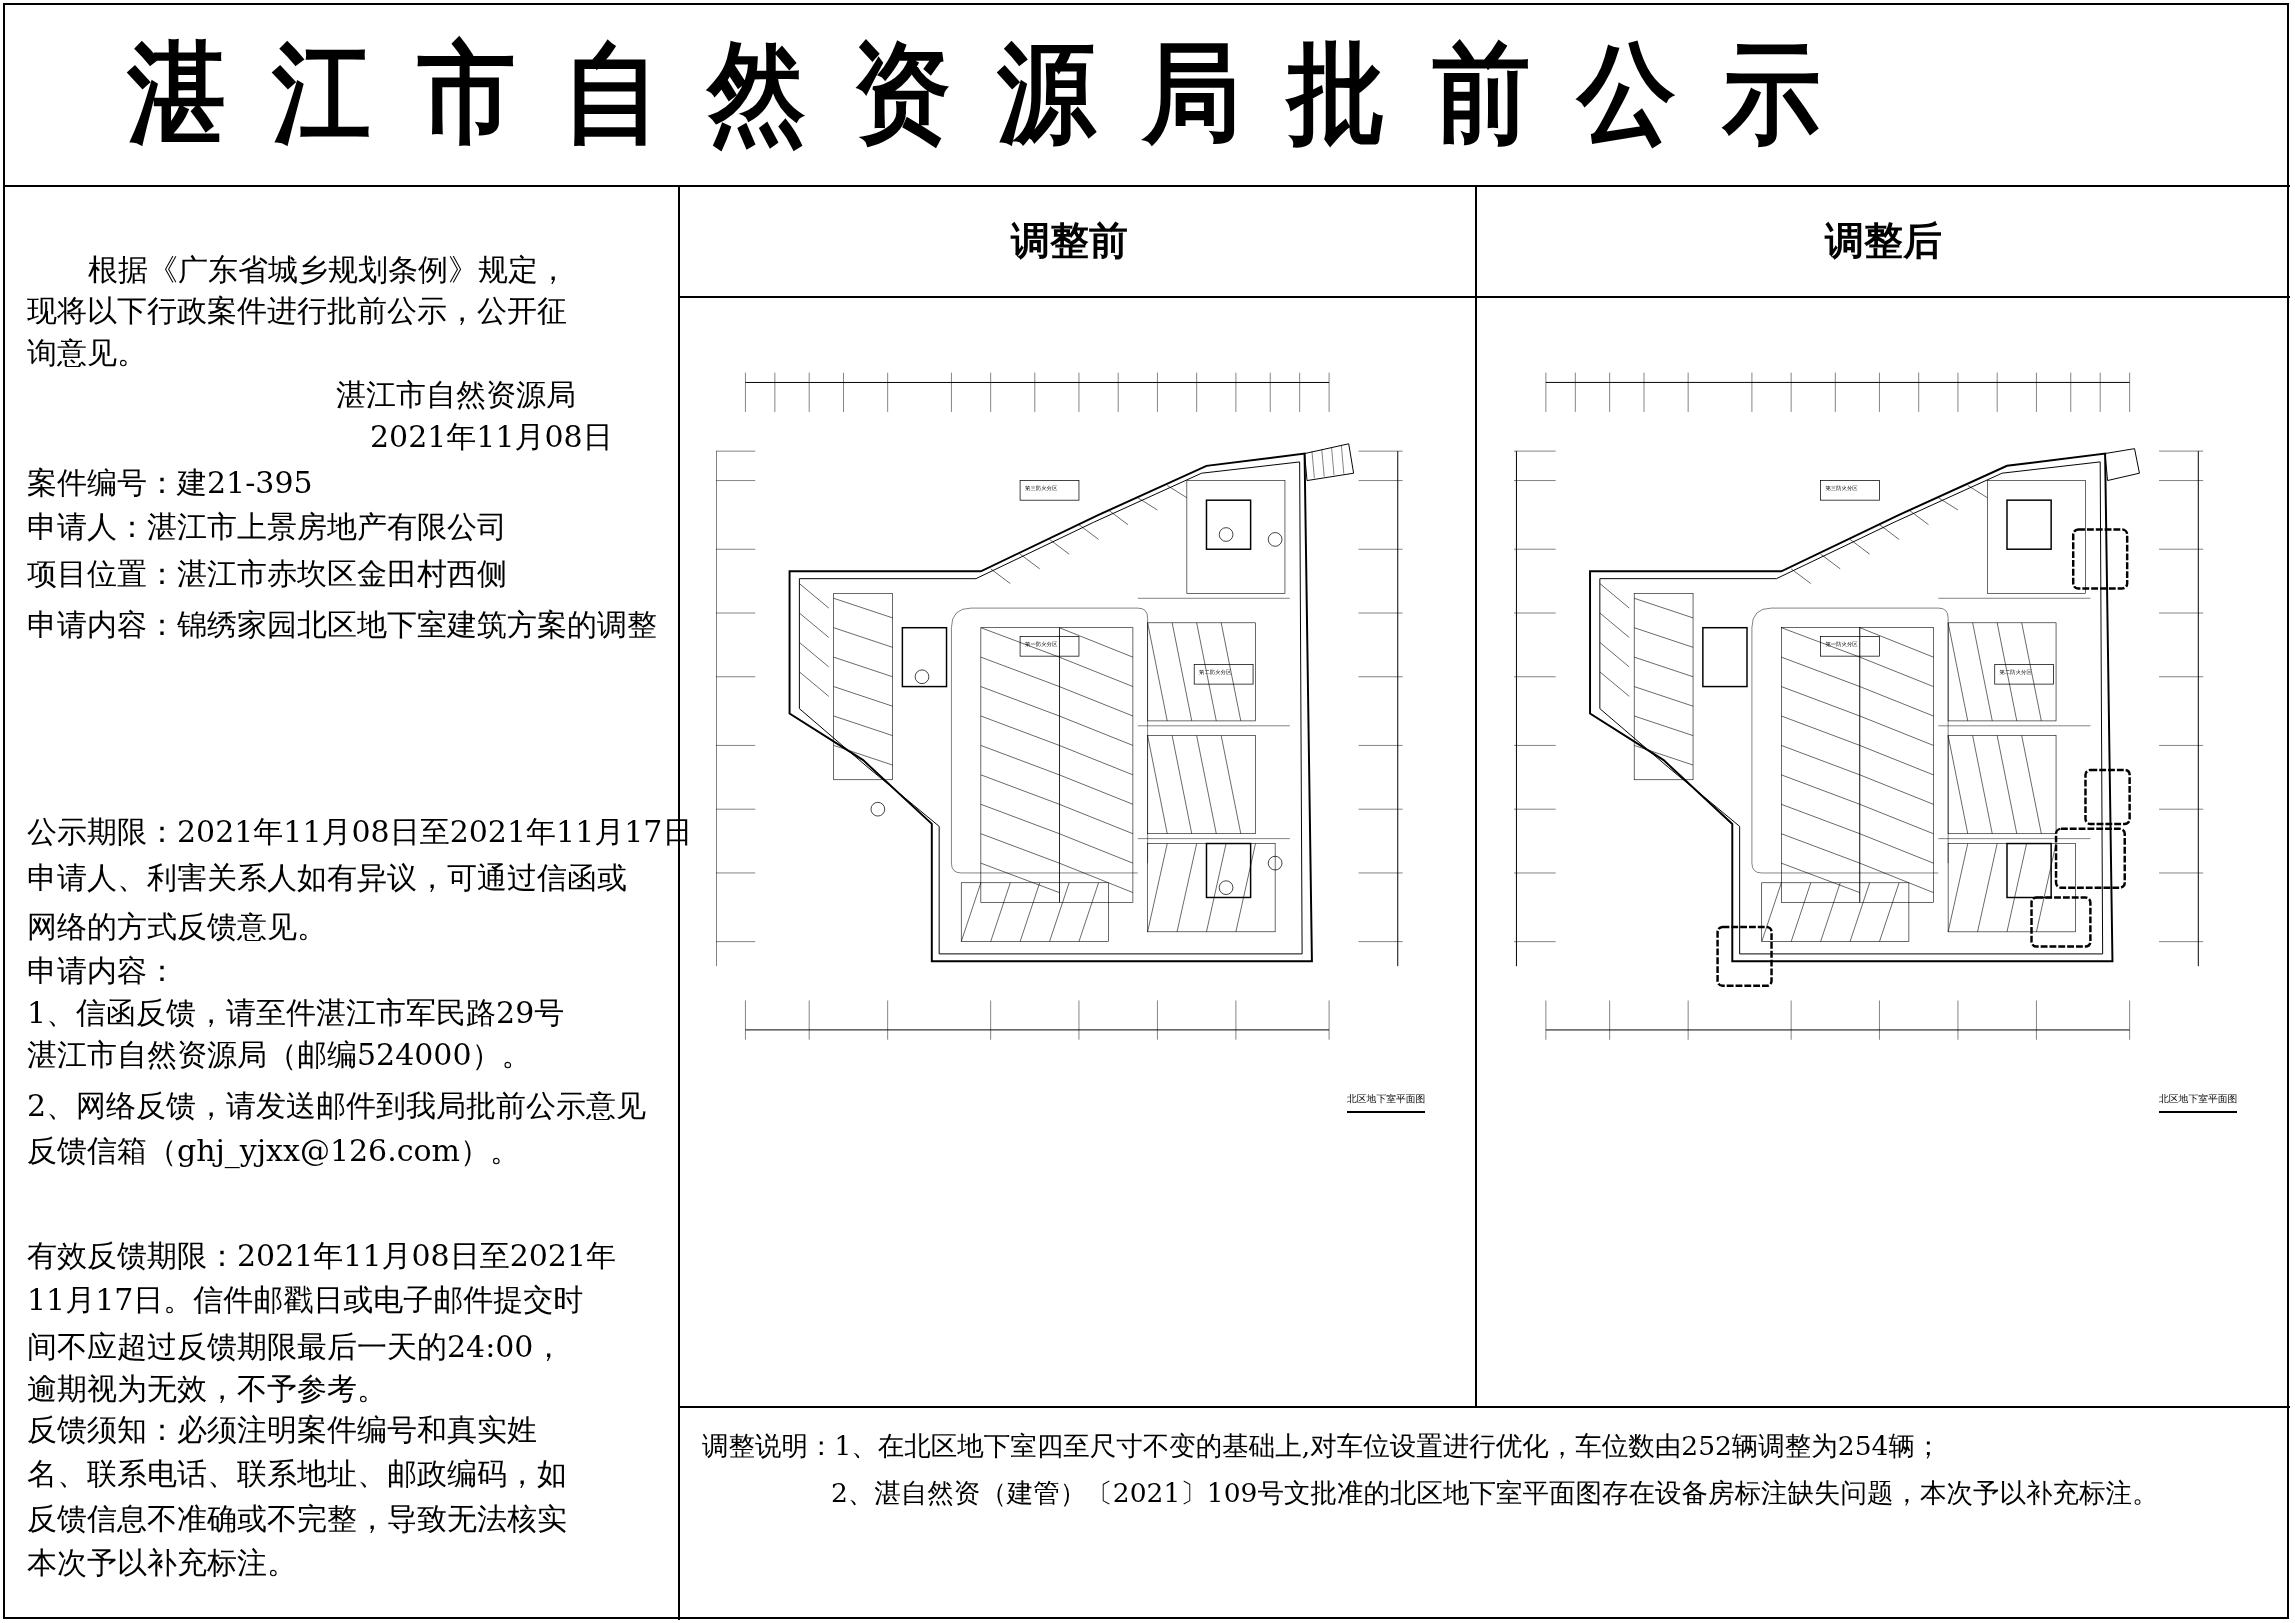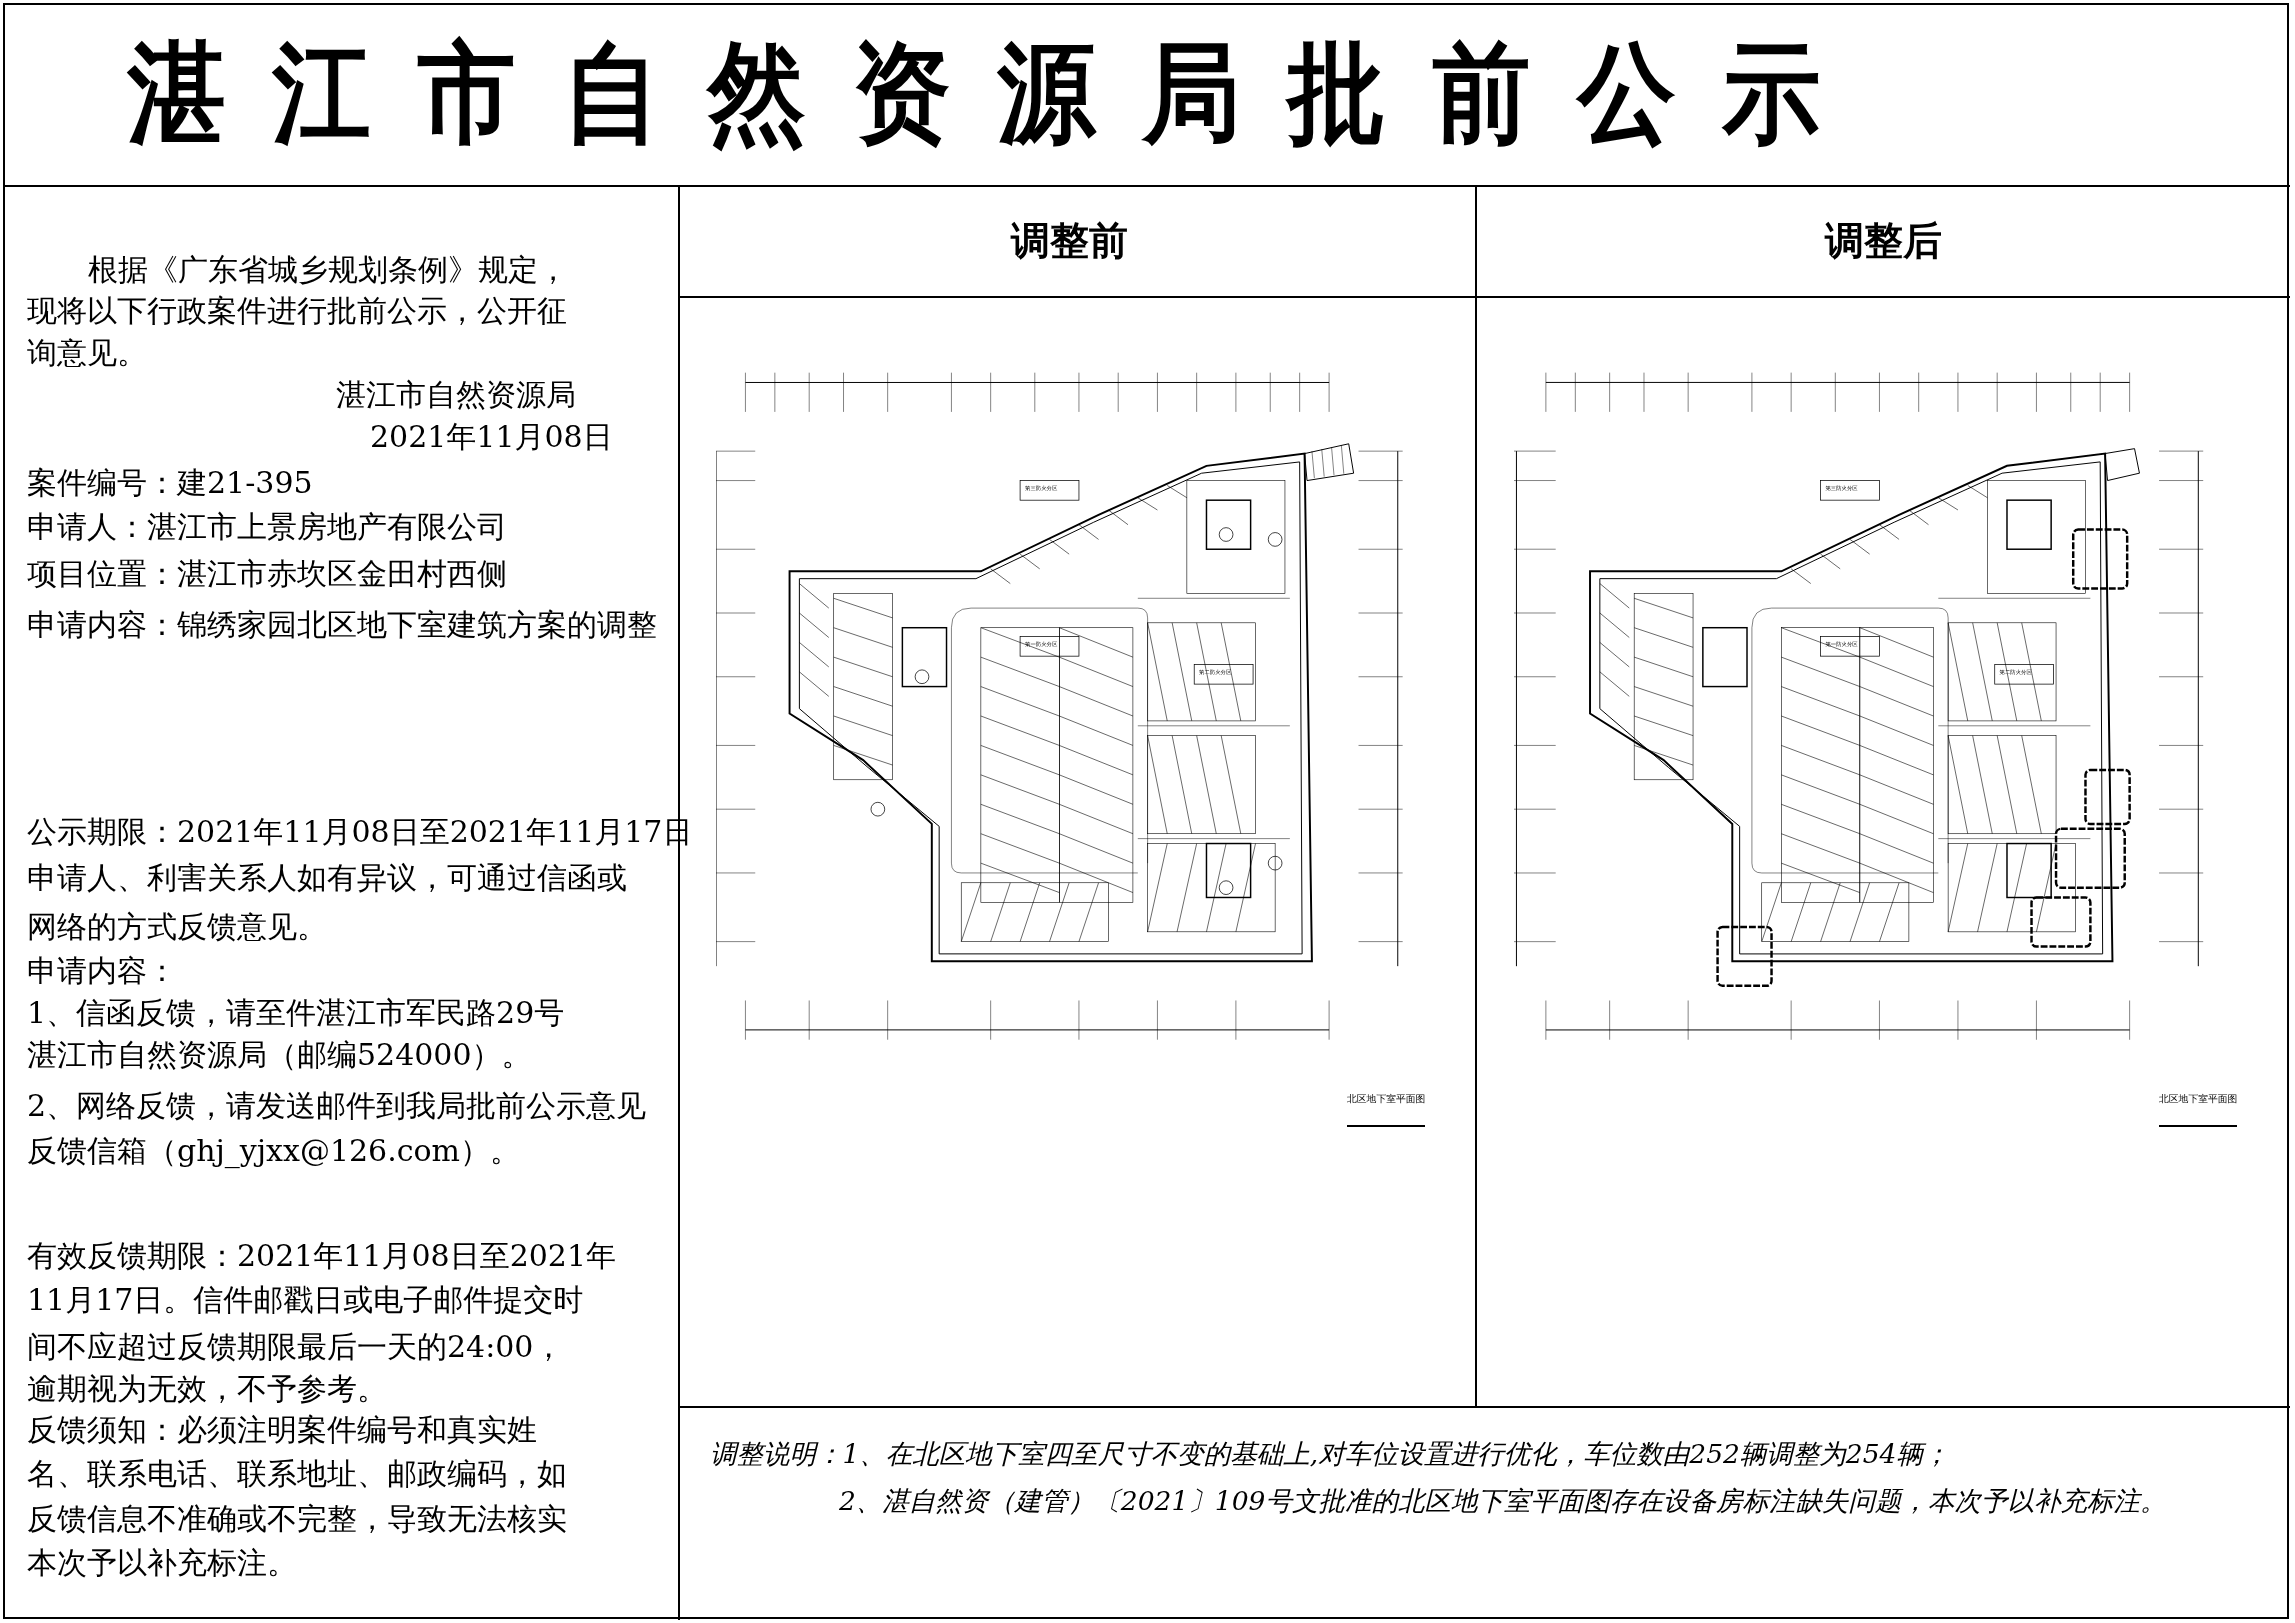--- a/index.html
+++ b/index.html
@@ -23,7 +23,7 @@
   .plan { position:absolute; }
   .plan svg { width:100%; height:100%; display:block; }
   .plan-caption { position:absolute; font-family:"DejaVu Sans","Liberation Sans",sans-serif;
-                  font-size:9.8px; border-bottom:2px double #000; padding-bottom:19px; white-space:nowrap; }
+                  font-size:9.8px; border-bottom:2px double #000; padding-bottom:5px; white-space:nowrap; }
   .notes { position:absolute; left:702px; top:1433px; width:1570px;
            font-size:26.5px; line-height:1; }
   .notes p { margin:8px; white-space:nowrap; position:absolute;font-style:italic; }

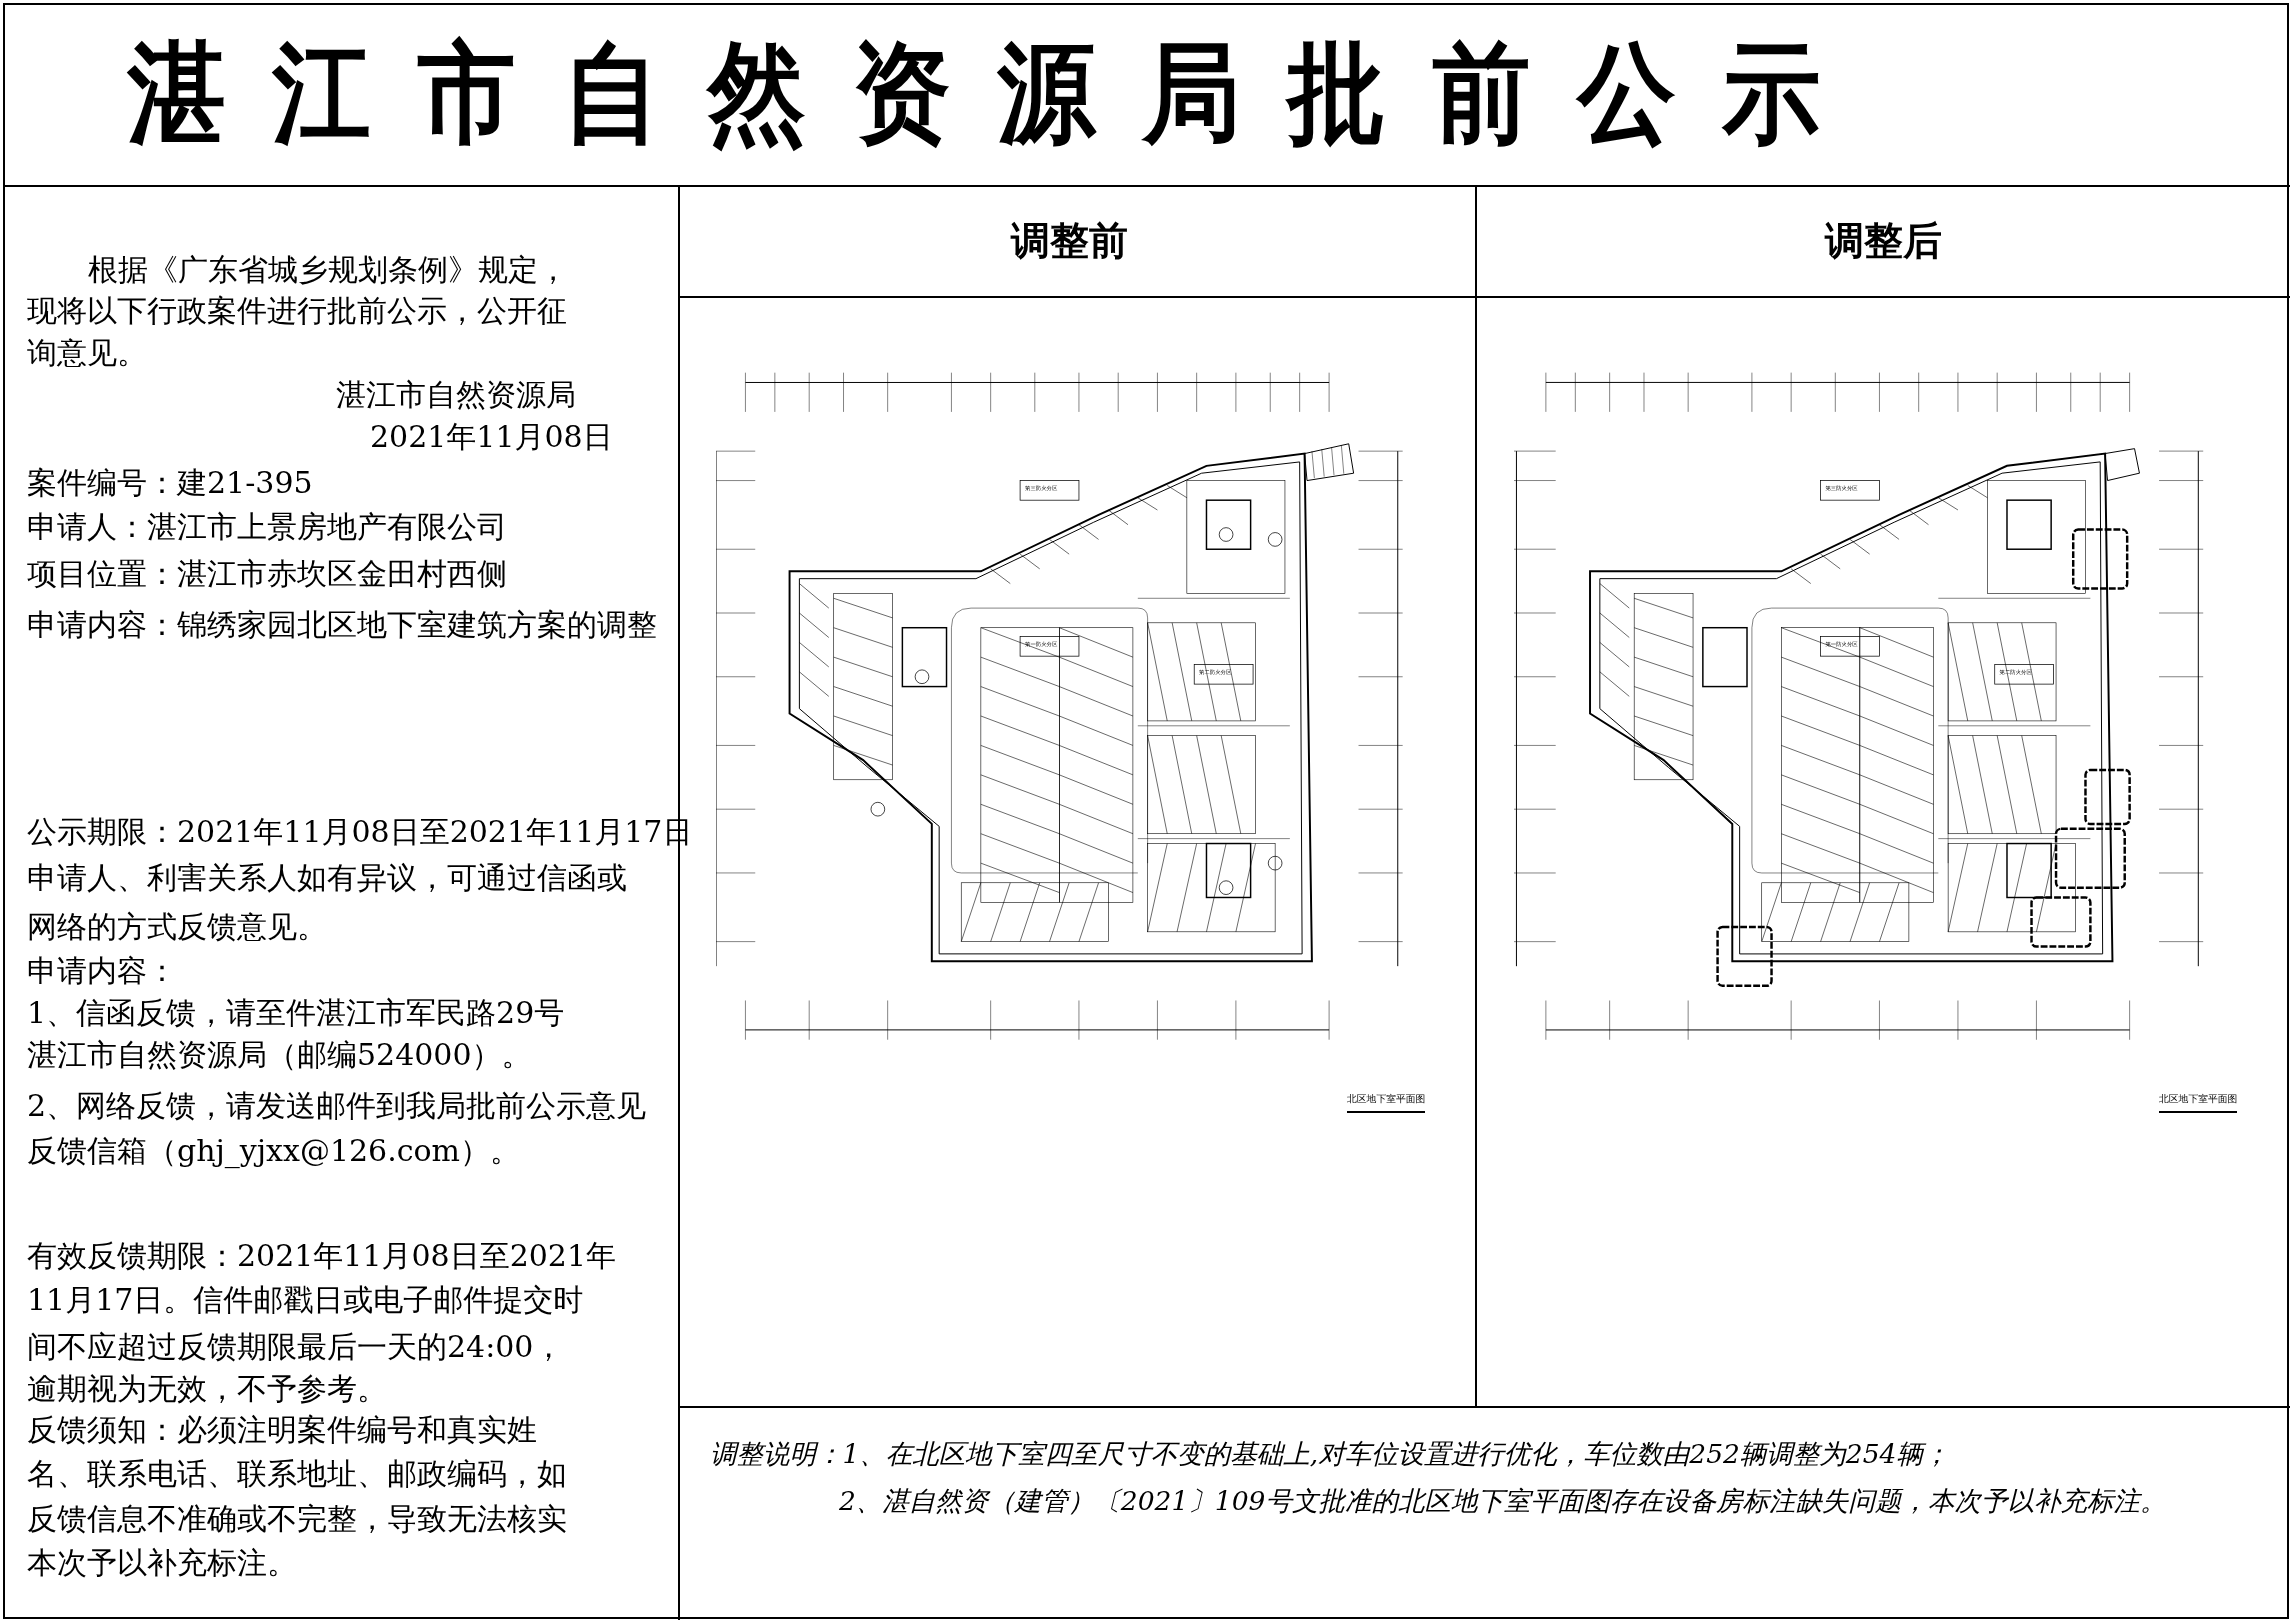--- a/index.html
+++ b/index.html
@@ -26,7 +26,7 @@
                   font-size:9.8px; border-bottom:2px double #000; padding-bottom:5px; white-space:nowrap; }
   .notes { position:absolute; left:702px; top:1433px; width:1570px;
            font-size:26.5px; line-height:1; }
-  .notes p { margin:8px; white-space:nowrap; position:absolute;font-style:italic; }
+  .notes p { margin:0; white-space:nowrap; position:absolute; }
 </style>
 </head>
 <body>

